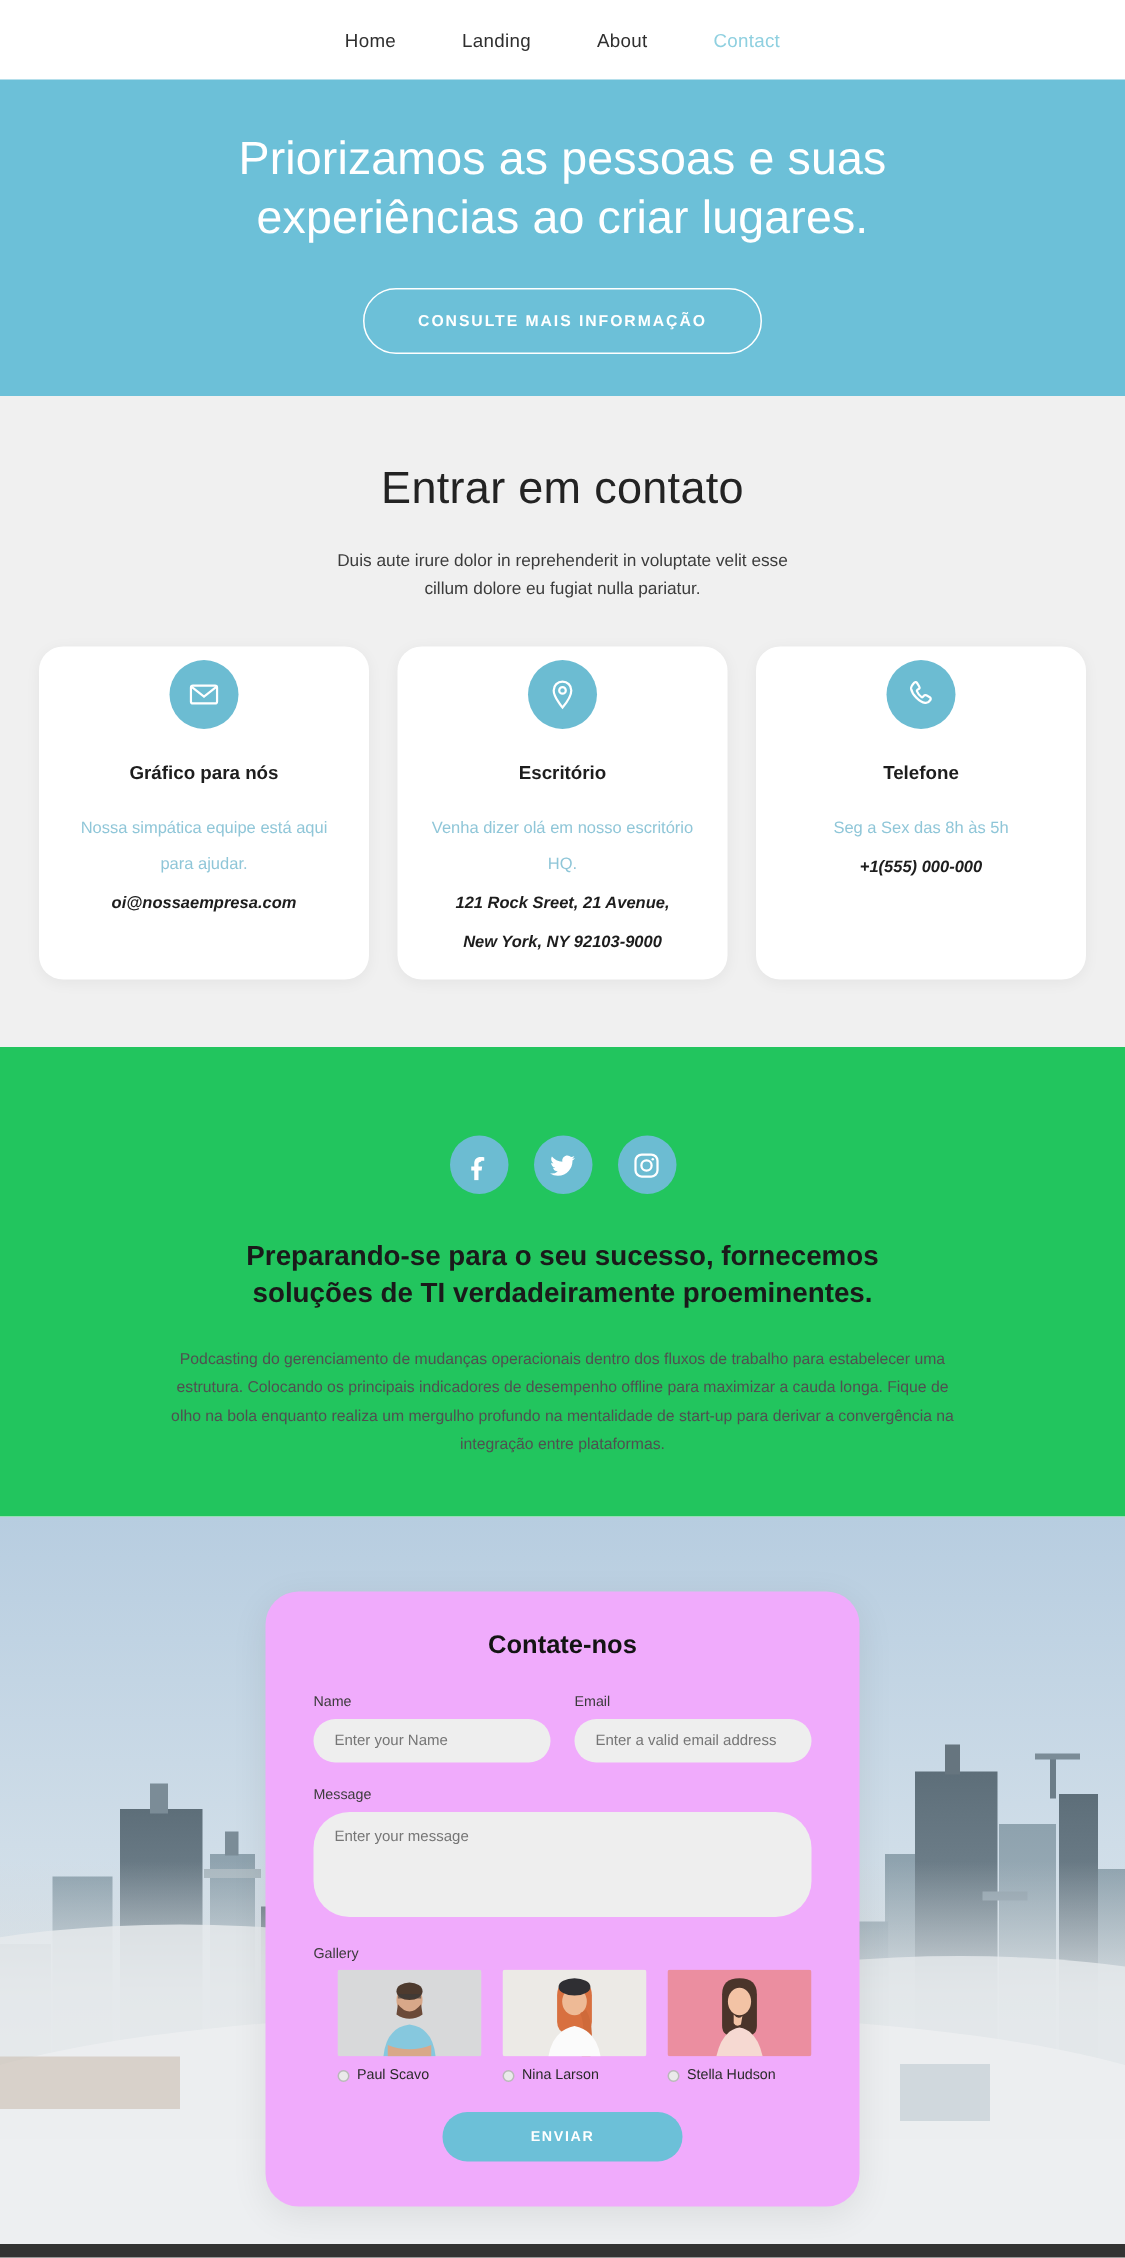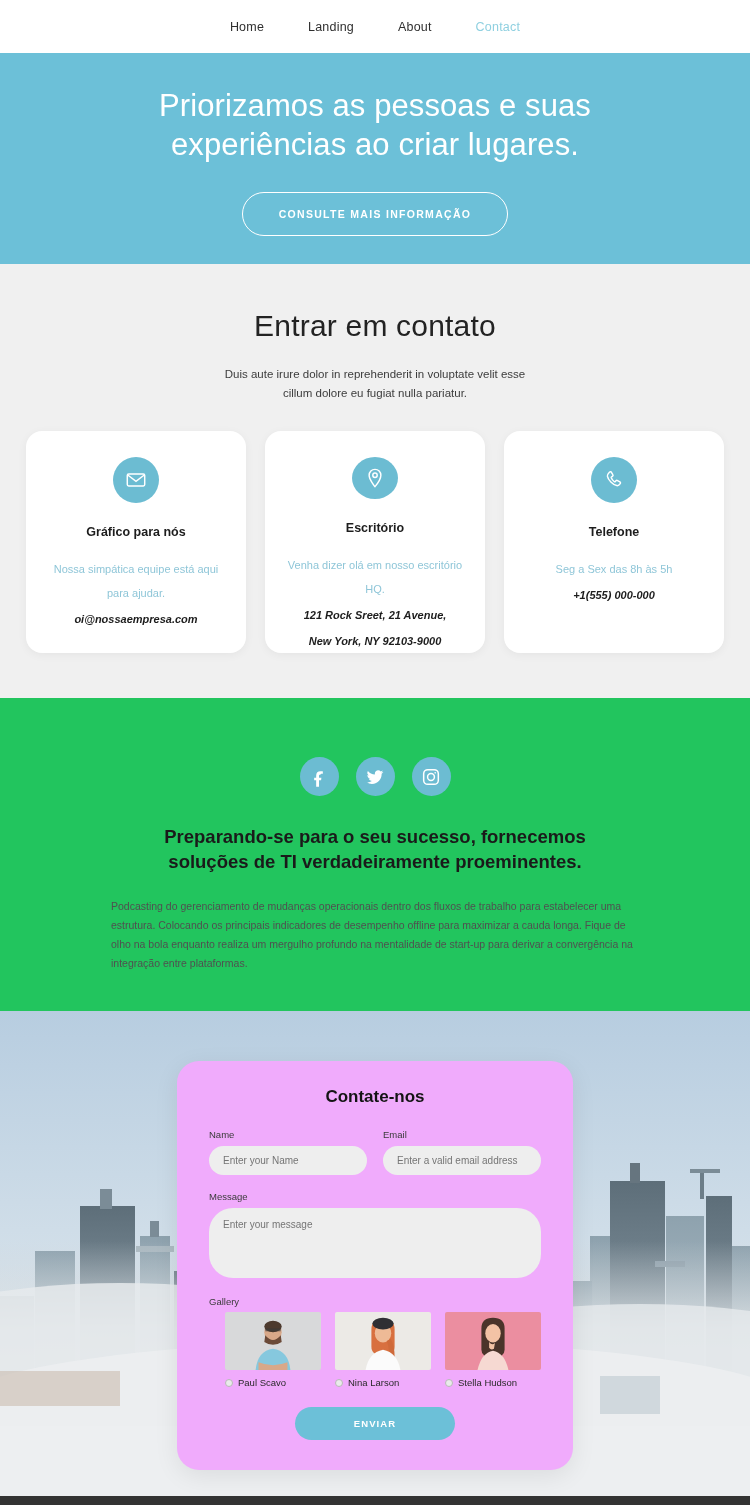--- a/index.html
+++ b/index.html
@@ -99,7 +99,7 @@
     display: flex;
     flex-direction: column;
     align-items: center;
-    padding-top: 26px;
+    padding-top: 9px;
   }
   .card-icon {
     width: 46px; height: 46px;

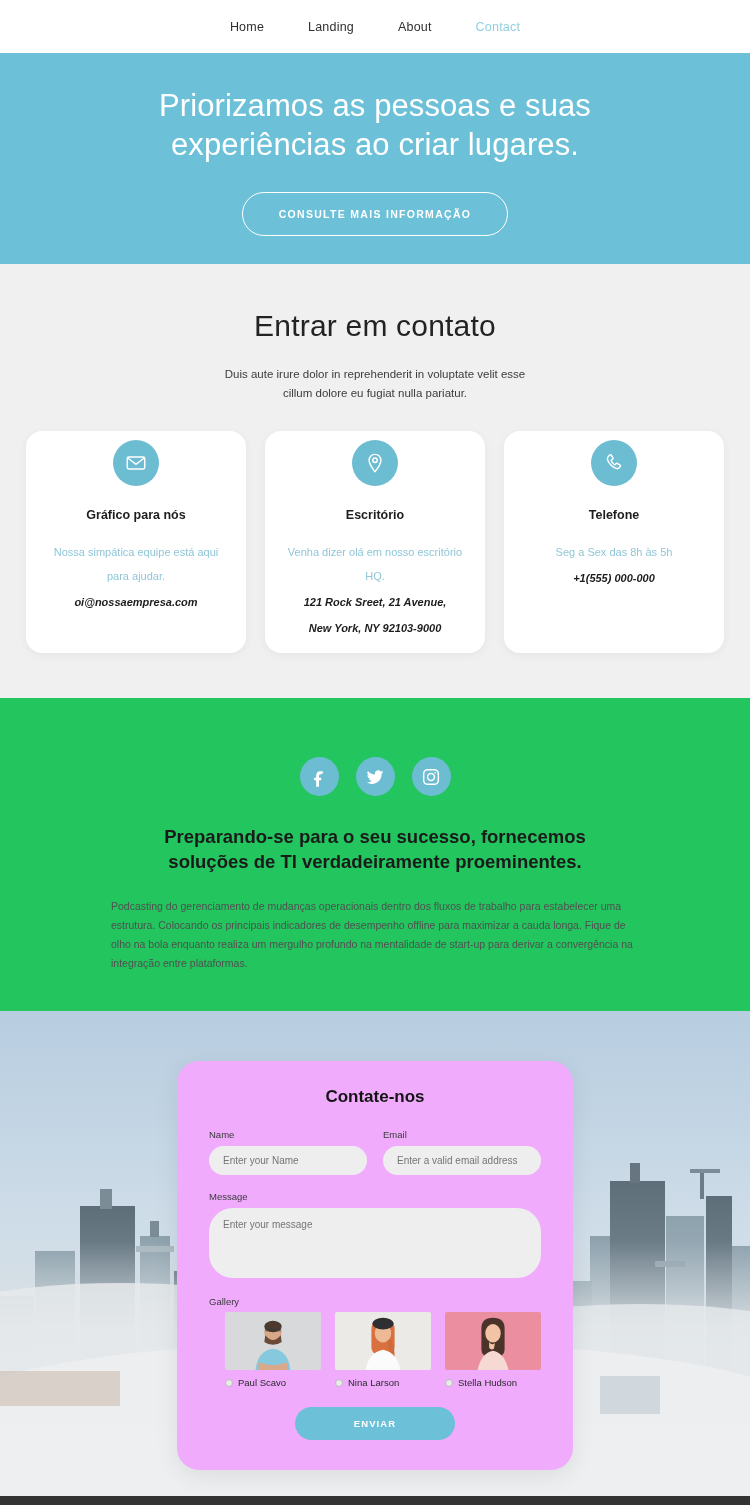--- a/index.html
+++ b/index.html
@@ -156,6 +156,7 @@
   }
   .mid p {
     margin: 23px auto 0;
+    text-align: center;
     font-size: 10.5px;
     line-height: 19px;
     color: #505050;

